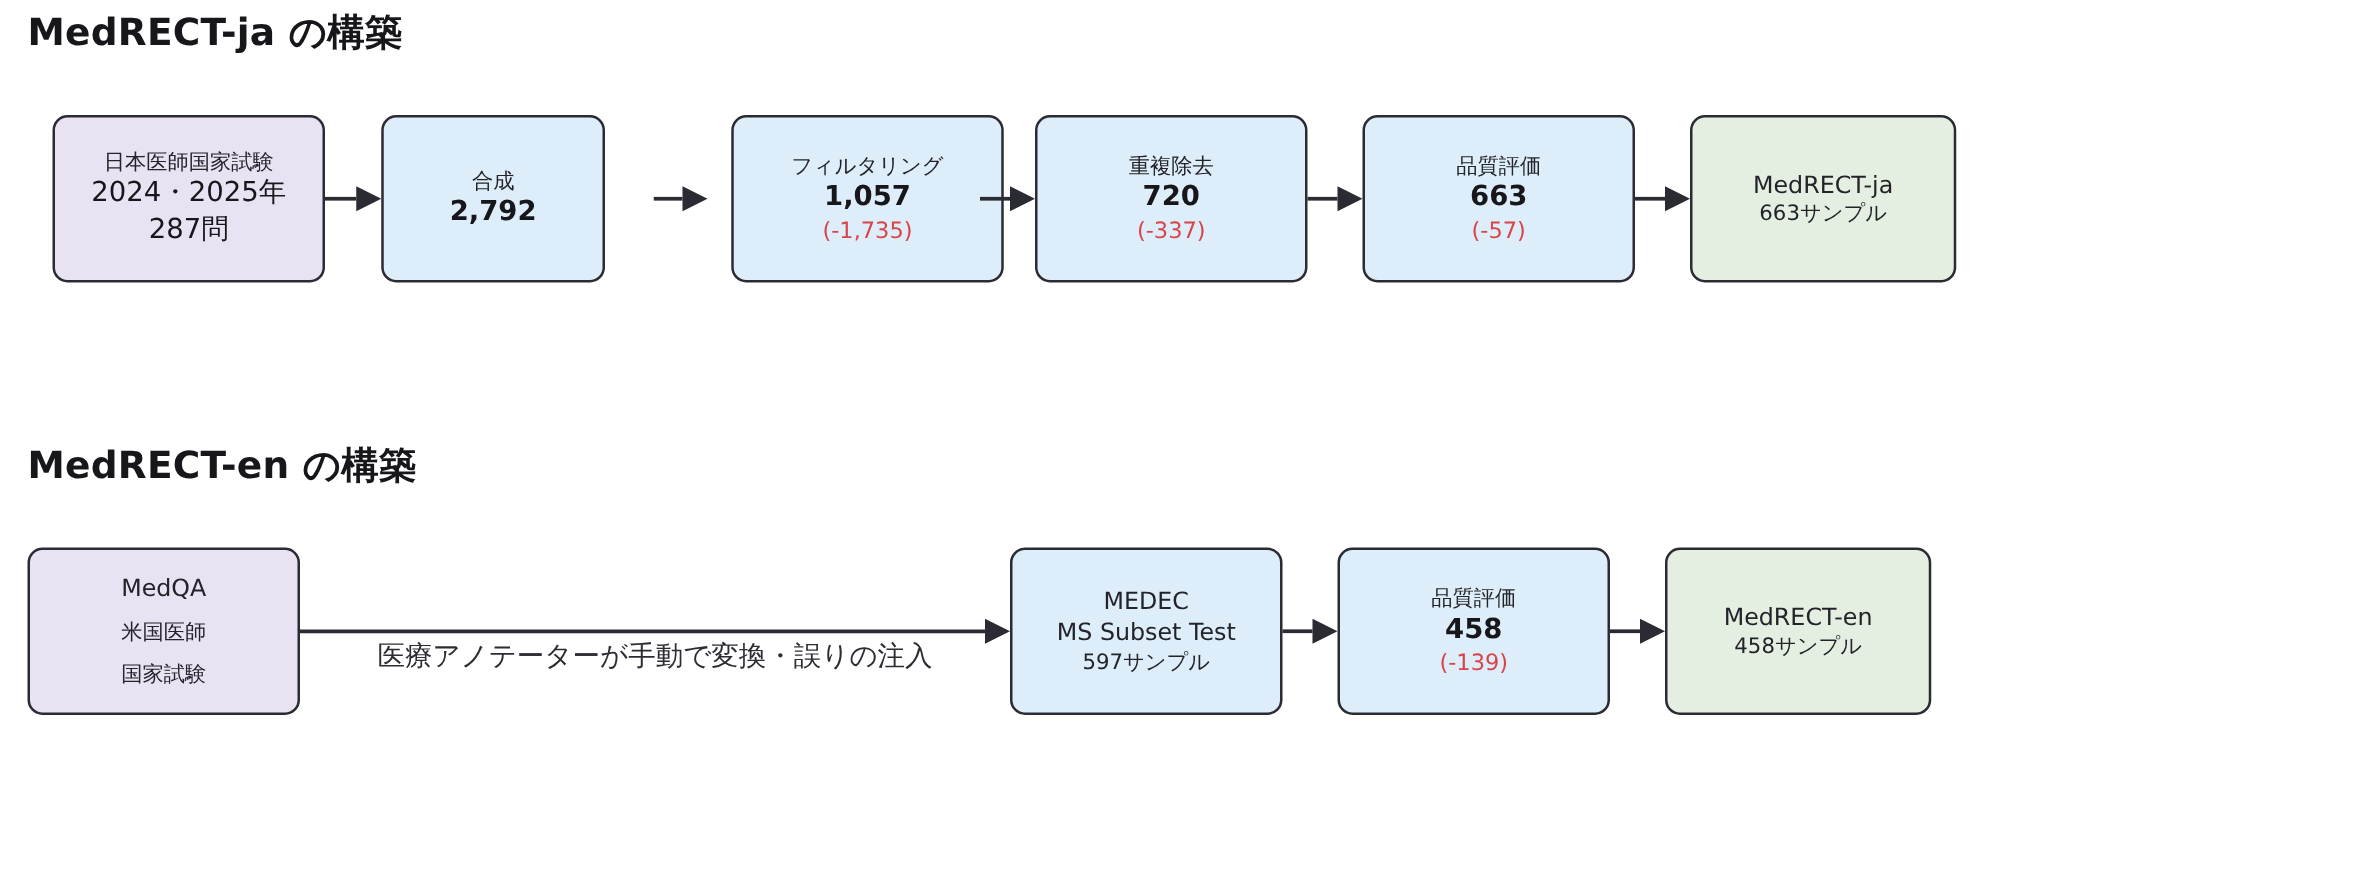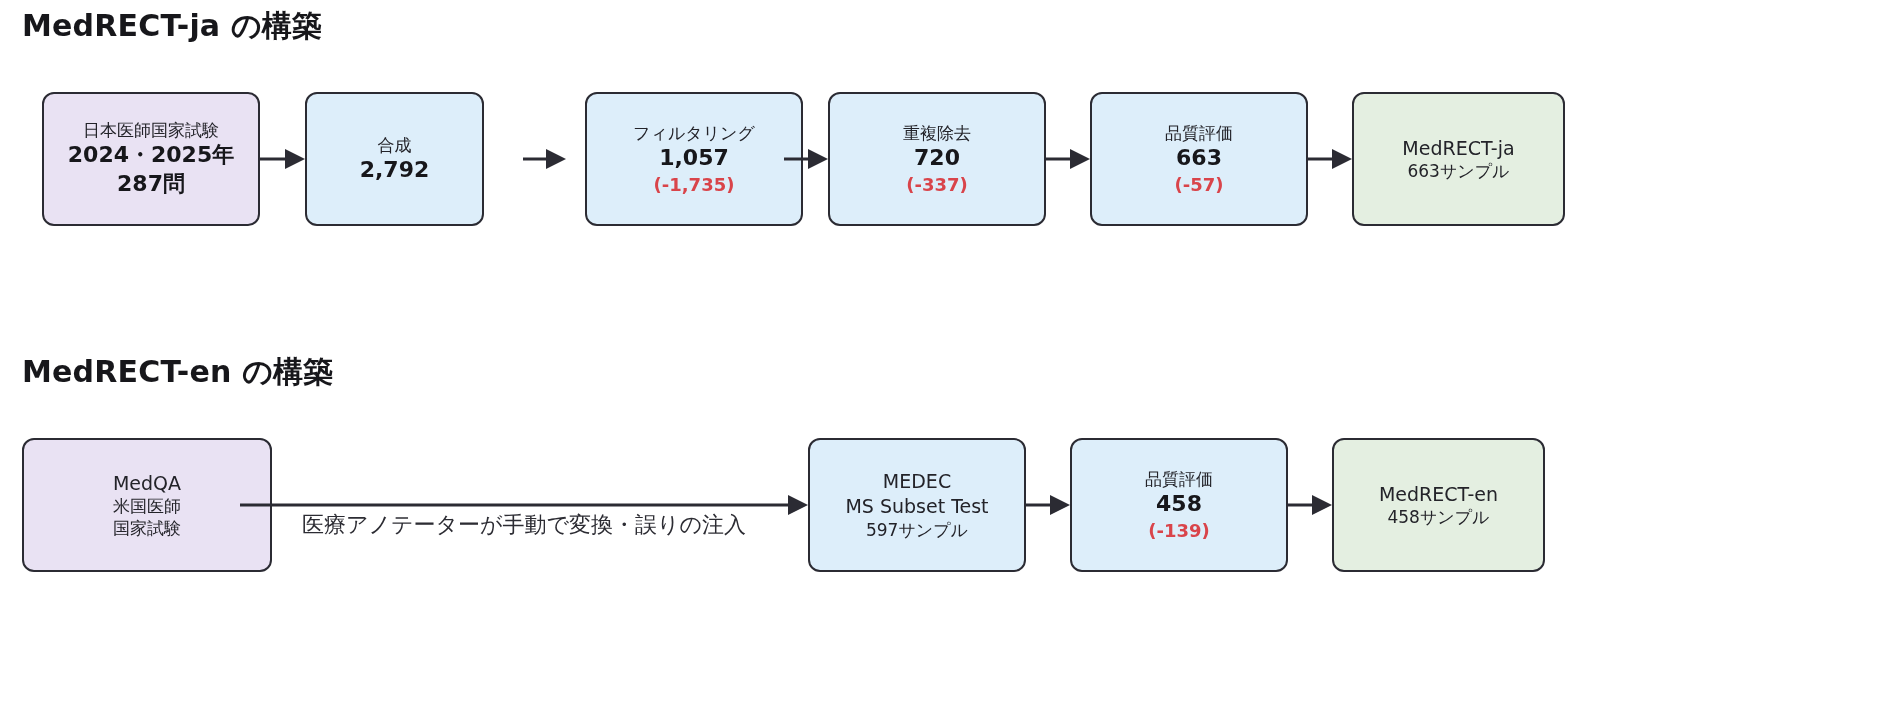--- a/index.html
+++ b/index.html
@@ -88,7 +88,7 @@
   }
   .ln.bigbold {
     font-size: 22px;
-    font-weight: bold;
+    font-weight: normal;
     color: #17171b;
   }
 

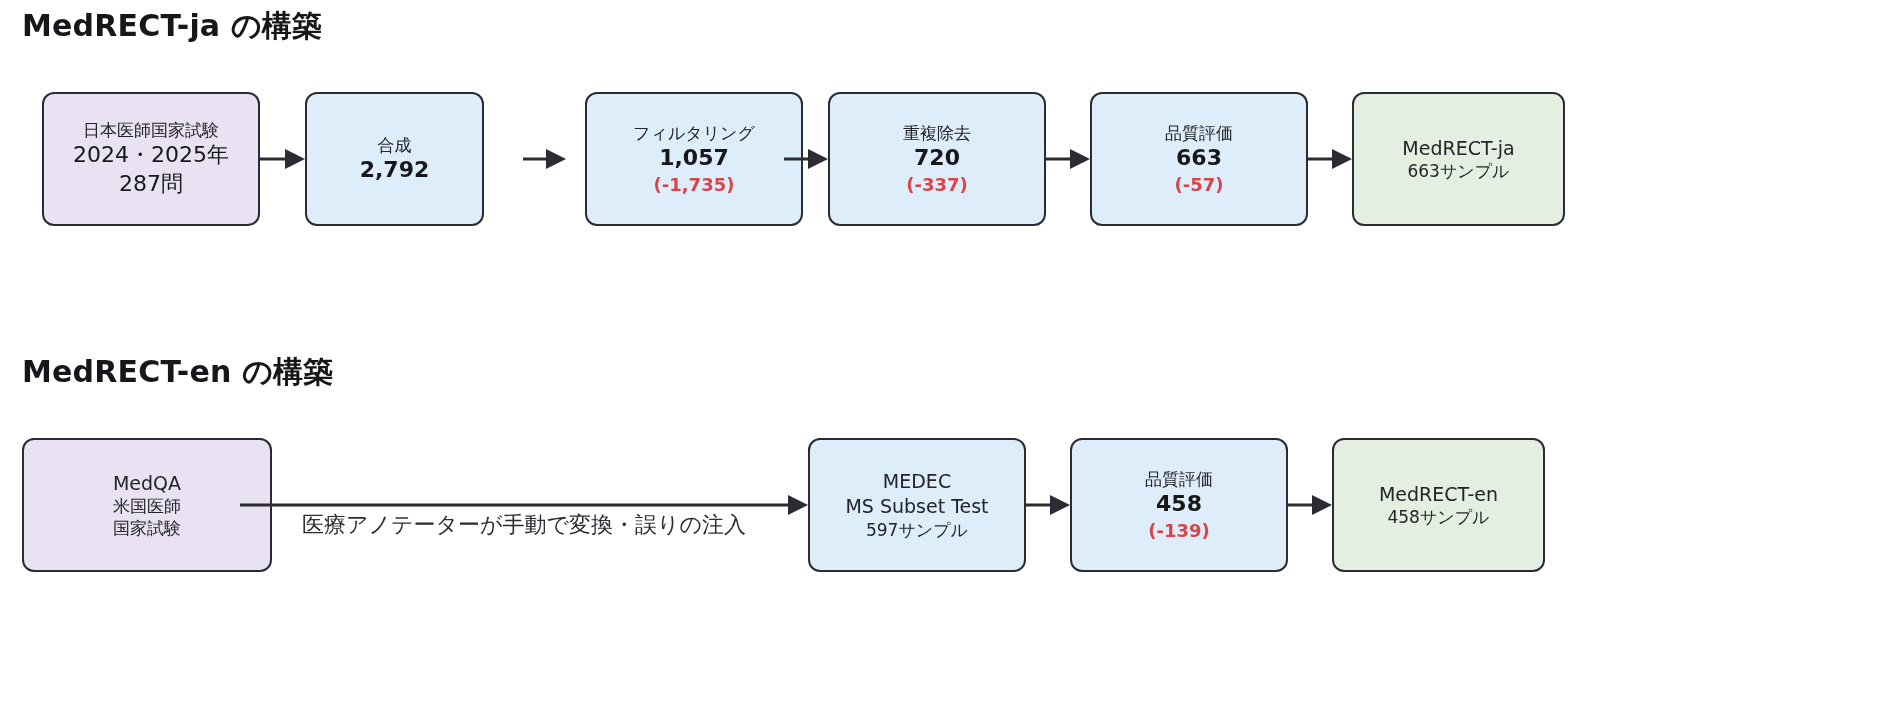--- a/index.html
+++ b/index.html
@@ -77,7 +77,7 @@
   }
   .ln.delta {
     font-size: 18px;
-    font-weight: bold;
+    font-weight: normal;
     color: #d9444a;
   }
   .ln.big {

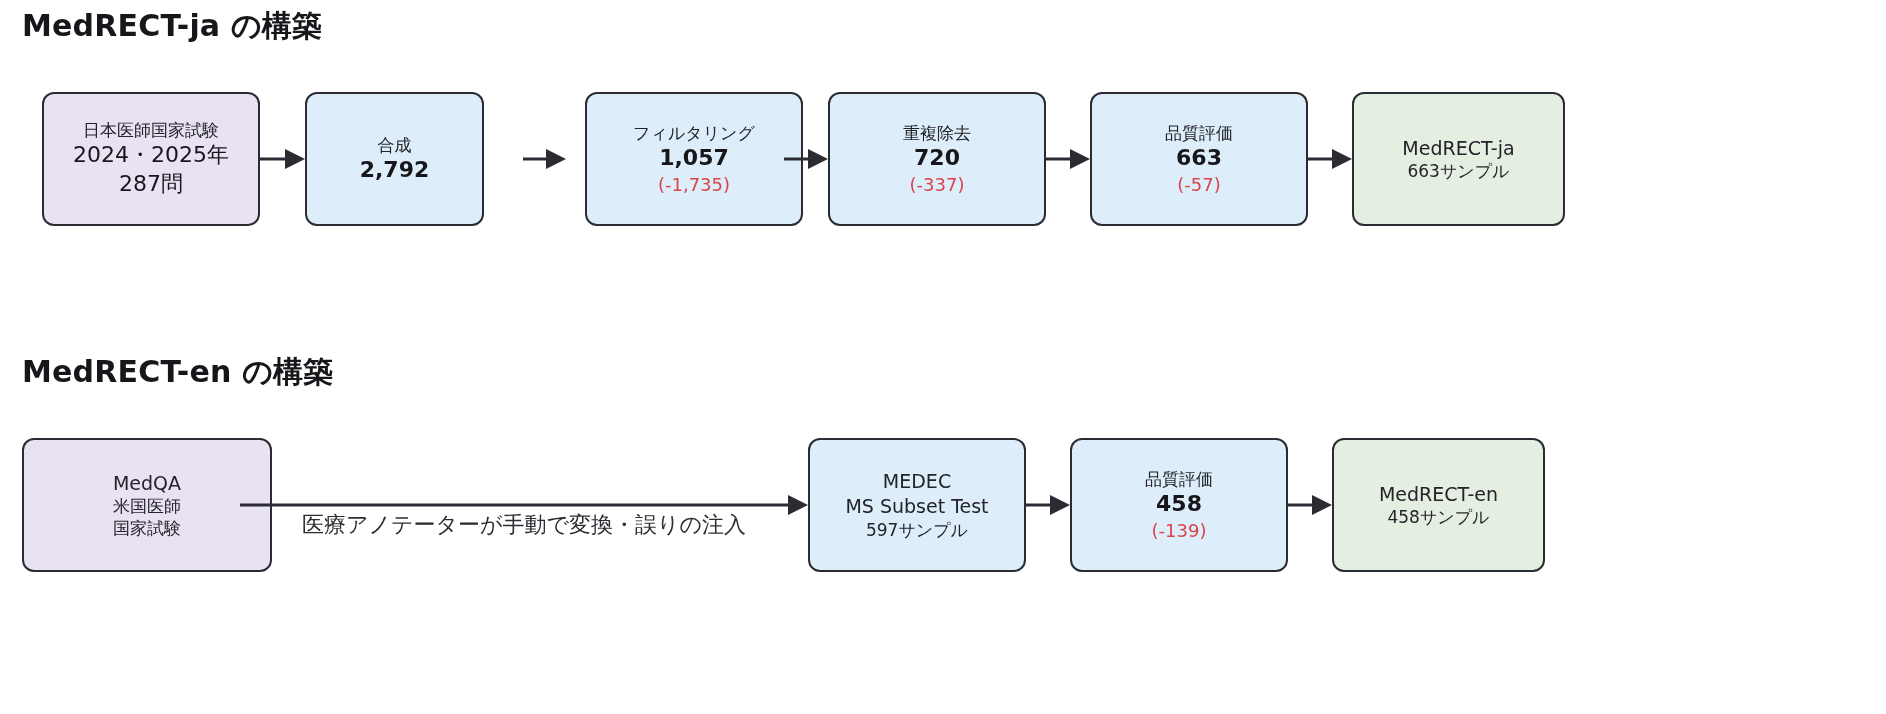--- a/index.html
+++ b/index.html
@@ -188,7 +188,7 @@
   <div class="section-title" id="title-en">MedRECT-en の構築</div>
 
   <div class="flow-row" id="row-en">
-      <div class="node source" style="left: 22px; width: 250px;">
+      <div class="node source" style="left: 22px; width: 218px; gap: 12px;">
         <span class="ln big">MedQA</span>
         <span class="ln label">米国医師</span>
         <span class="ln label">国家試験</span>

